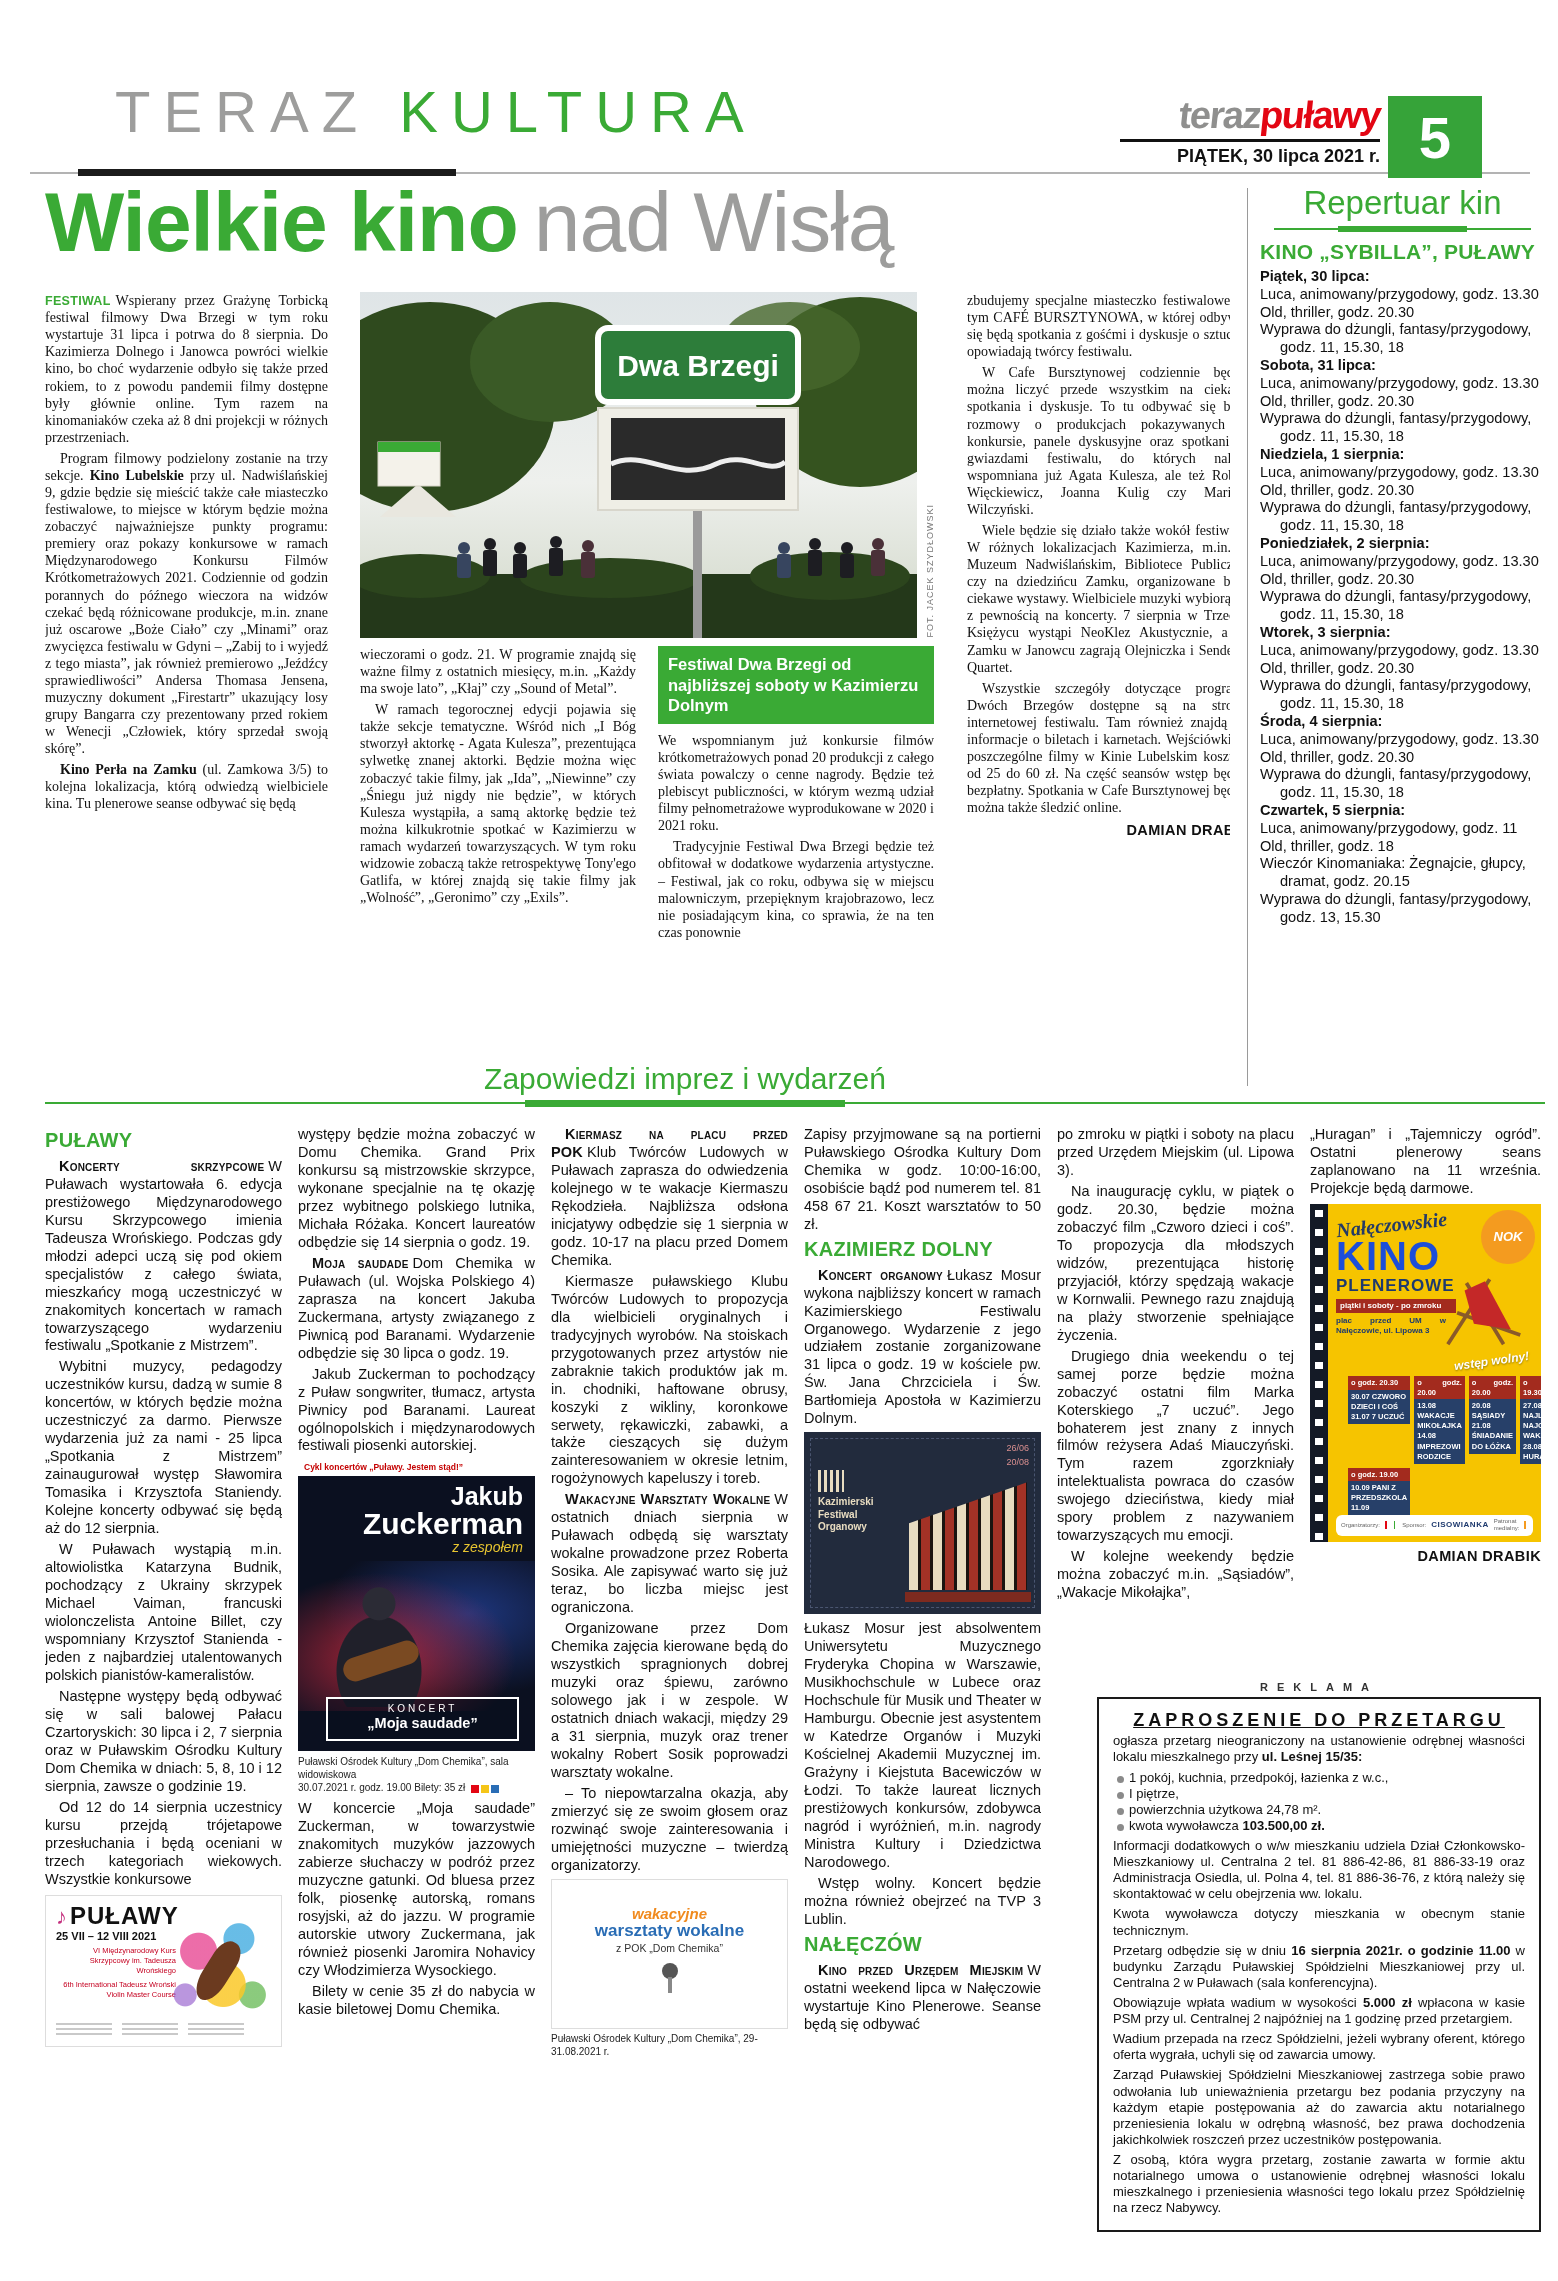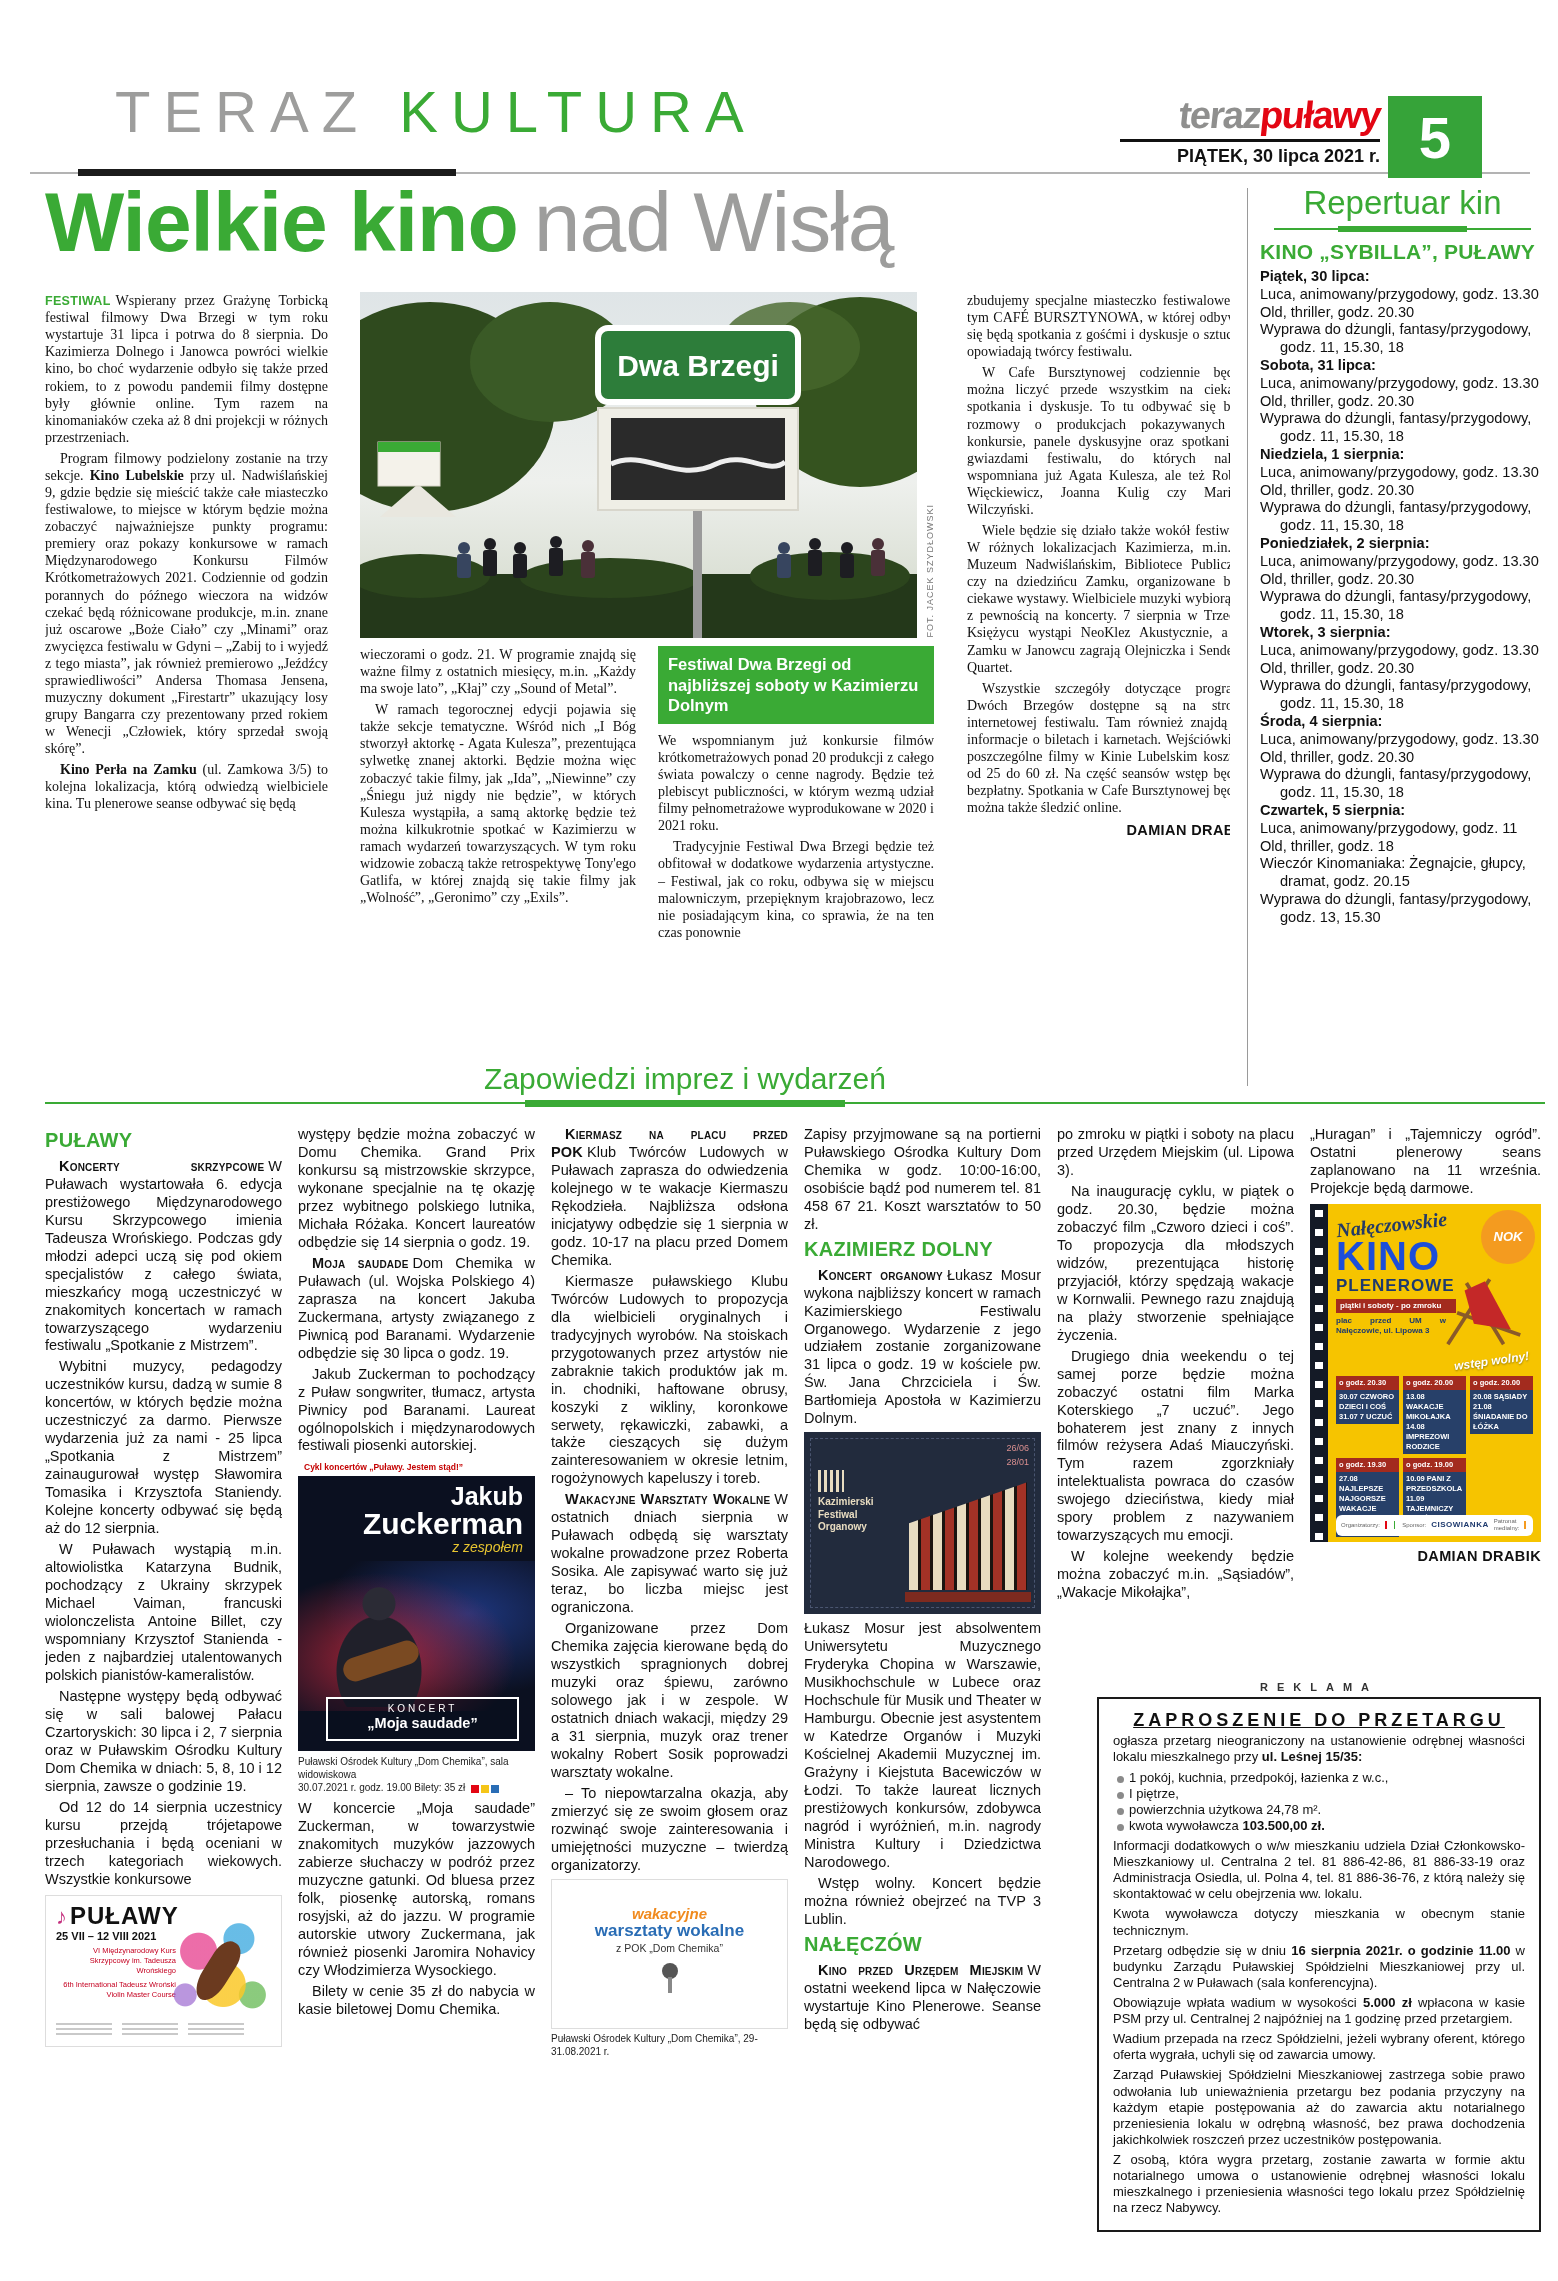--- a/index.html
+++ b/index.html
@@ -114,7 +114,7 @@
   .kino-place{color:#1e3a6e;font-size:8px;font-weight:700;margin-top:3px;width:110px;line-height:1.3;}
   .kino-free{position:absolute;right:12px;top:150px;color:#fff;font-style:italic;font-weight:700;font-size:12px;text-shadow:0 1px 2px rgba(0,0,0,.4);transform:rotate(-8deg);}
   .kino-chair{position:absolute;right:8px;top:66px;}
-  .kino-sched{display:grid;grid-template-columns:1fr 1fr 1fr;gap:4px;margin-top:40px;}
+  .kino-sched{display:grid;grid-template-columns:1fr 1fr 1fr 1fr;gap:4px;margin-top:40px;margin-left:12px;}
   .ks-t{background:#a32b1e;color:#fff;font-size:7.5px;font-weight:700;padding:2px 3px;}
   .ks-f{background:#274069;color:#fff;font-size:7.5px;font-weight:700;padding:2px 3px;line-height:1.35;text-align:left;}
   .kino-foot{position:absolute;left:26px;right:8px;bottom:6px;background:#fff;border-radius:6px;padding:3px 5px;display:flex;align-items:center;gap:5px;font-size:6px;color:#666;}

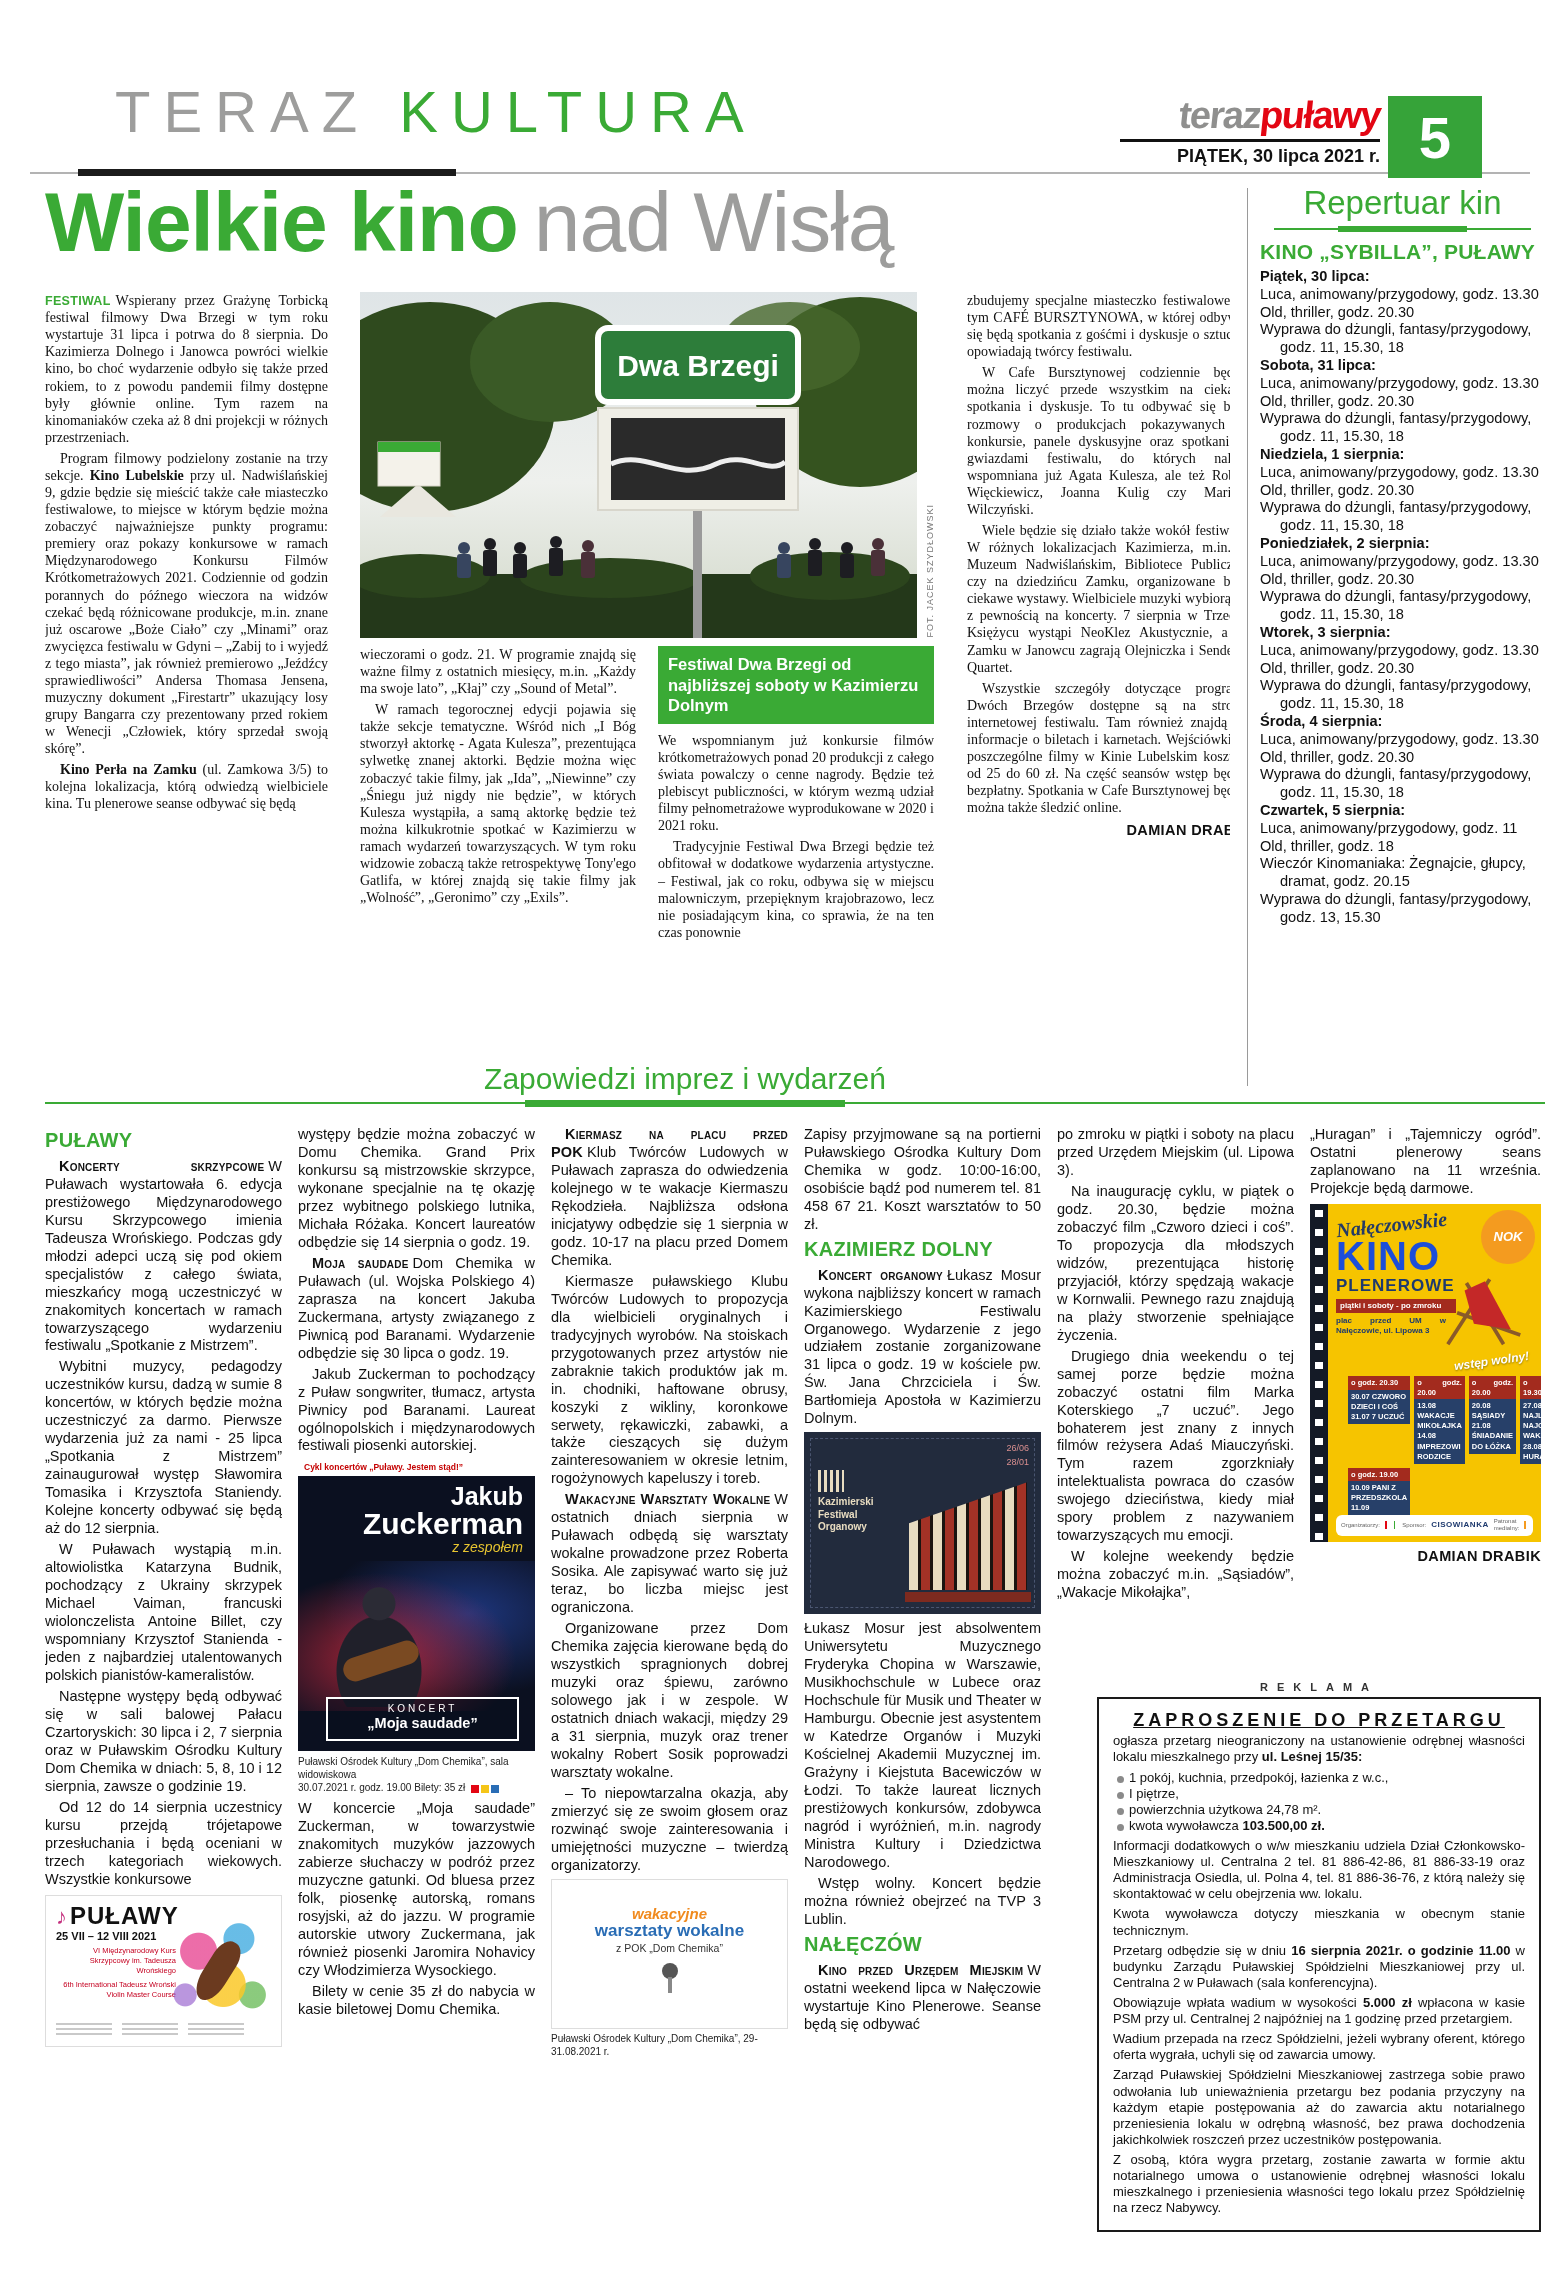--- a/index.html
+++ b/index.html
@@ -364,7 +364,7 @@
       <div class="organ">
         <div class="organ-dates">
             <div>26/06</div>
-            <div>28/01</div>
+            <div>20/08</div>
           </div>
         <div class="organ-logo">
           <div class="organ-ico"></div>

